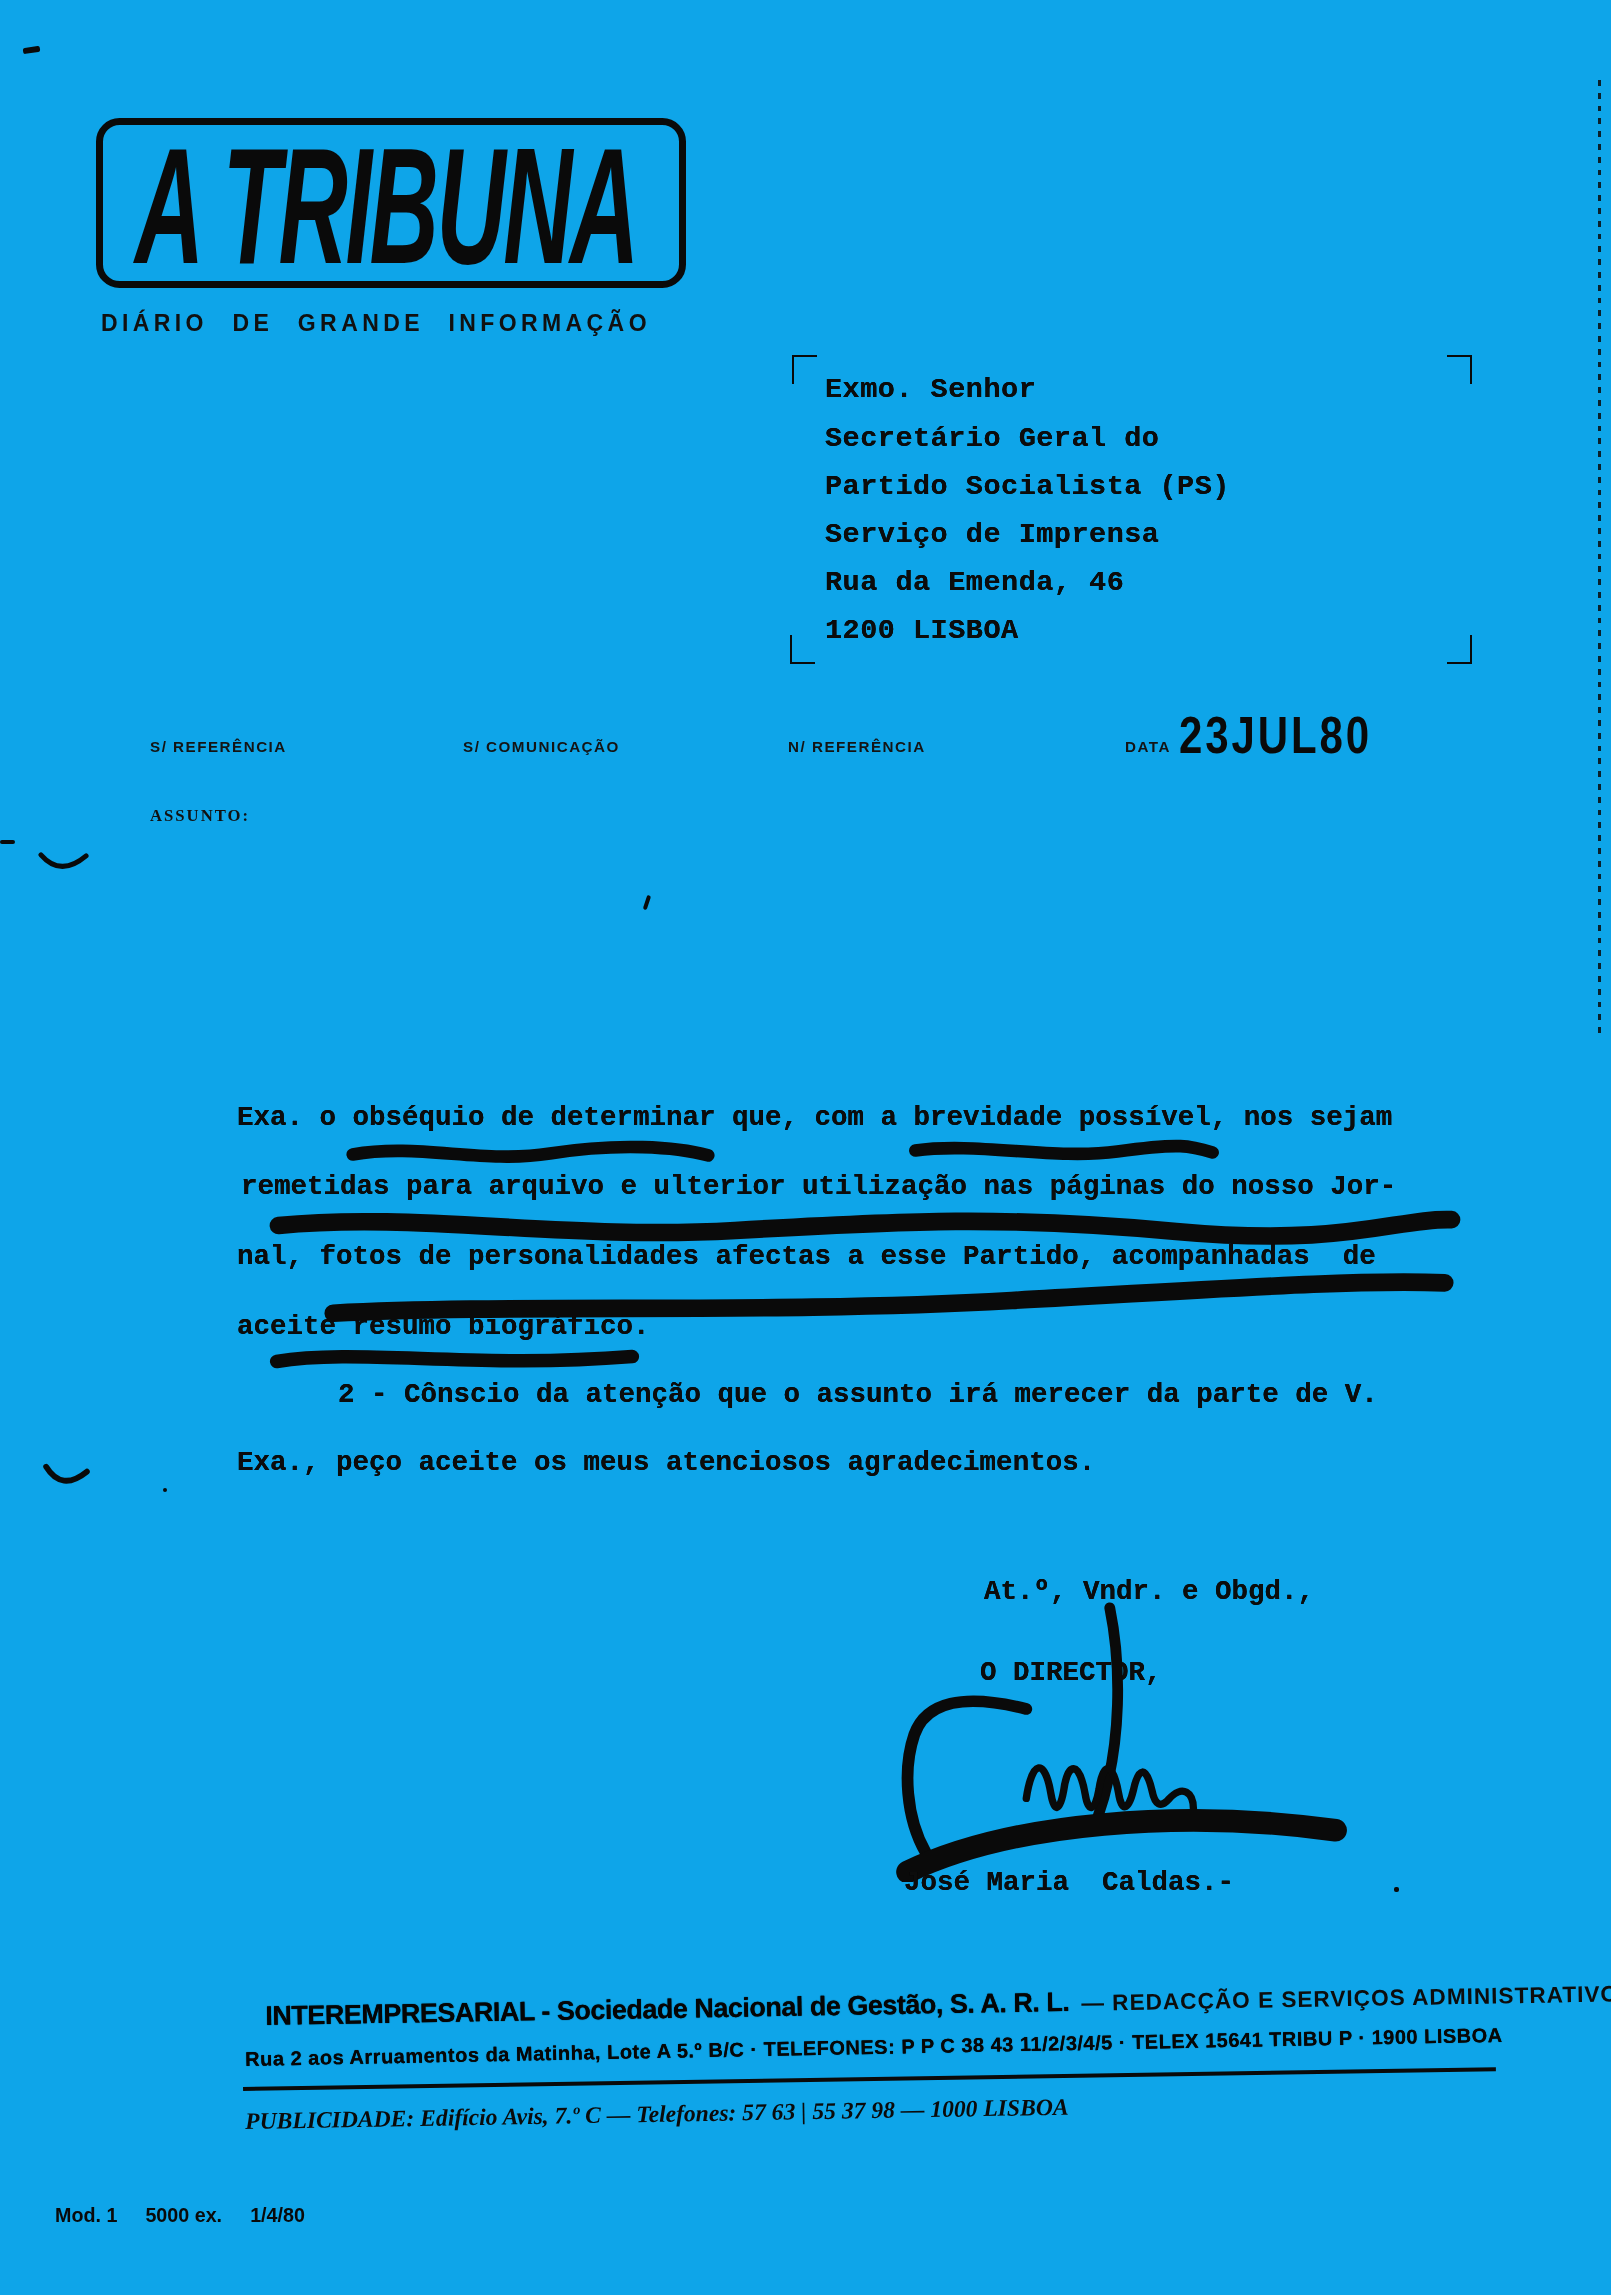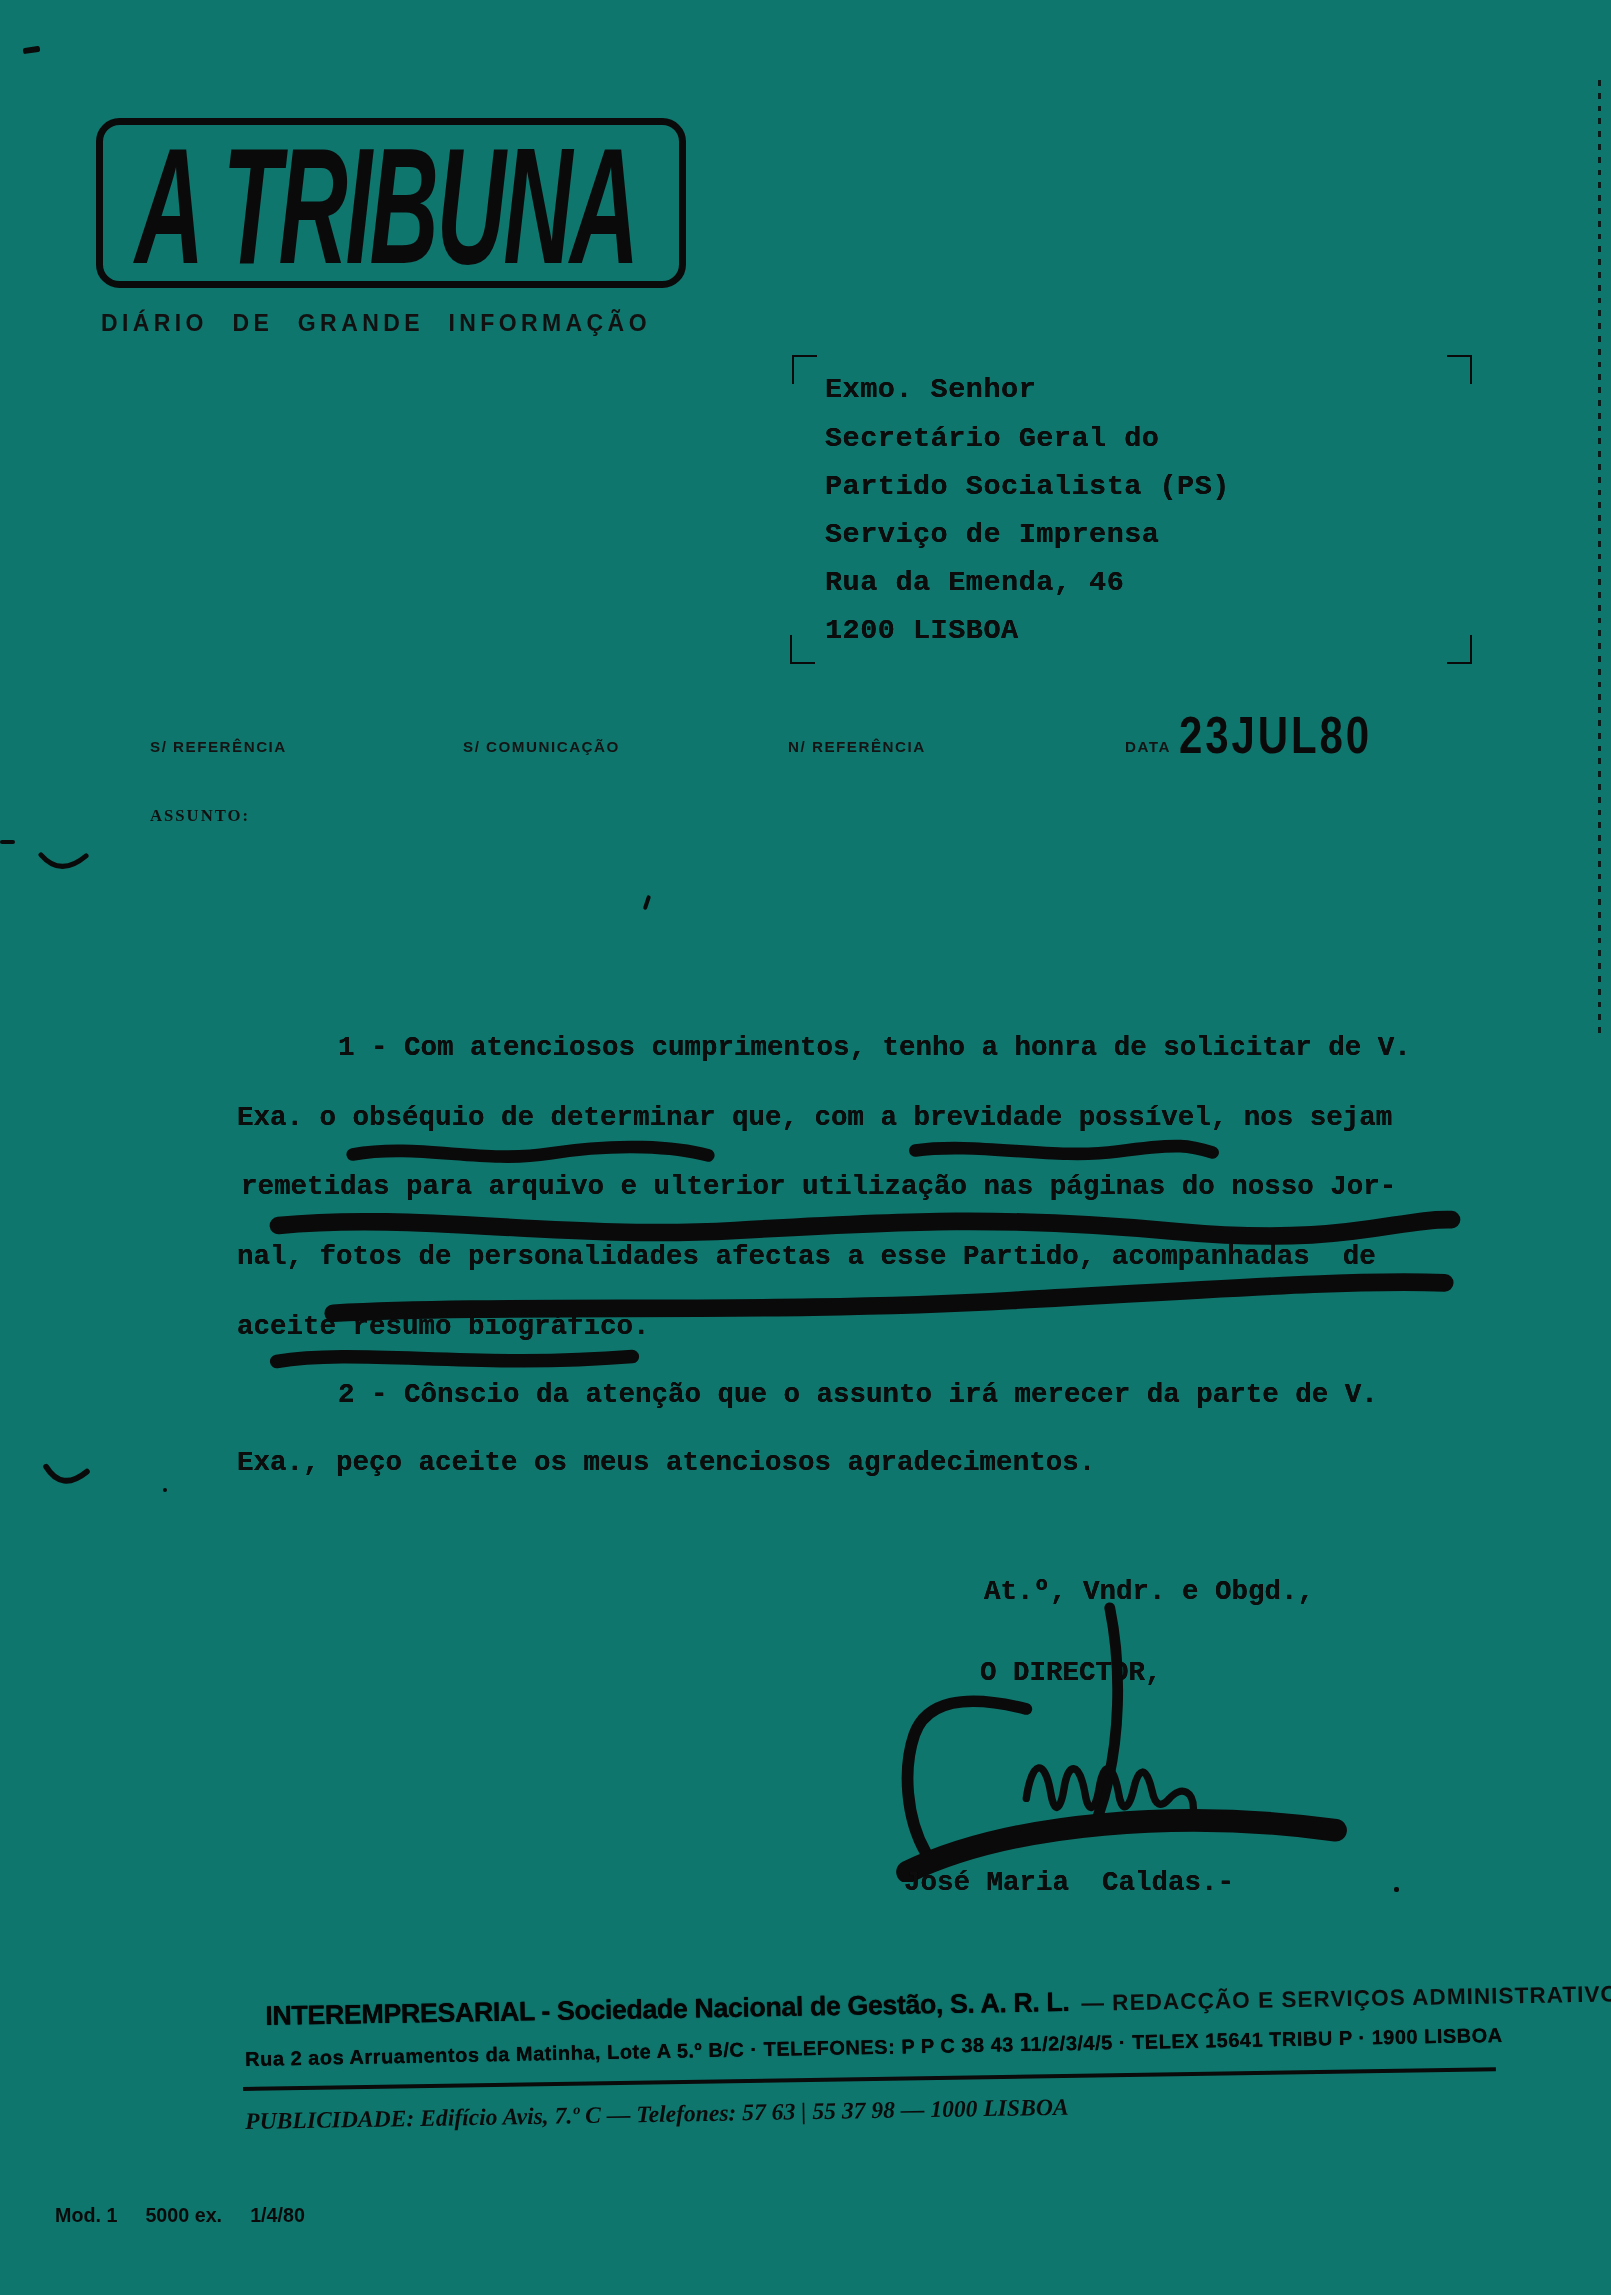--- a/index.html
+++ b/index.html
@@ -6,7 +6,7 @@
   #sheet{
     position:relative;
     width:1612px;height:2295px;
-    background:#0f766e;
+    background:#0ea5e9;
     overflow:hidden;
     font-family:"Liberation Sans",sans-serif;
     color:#0b0b0b;

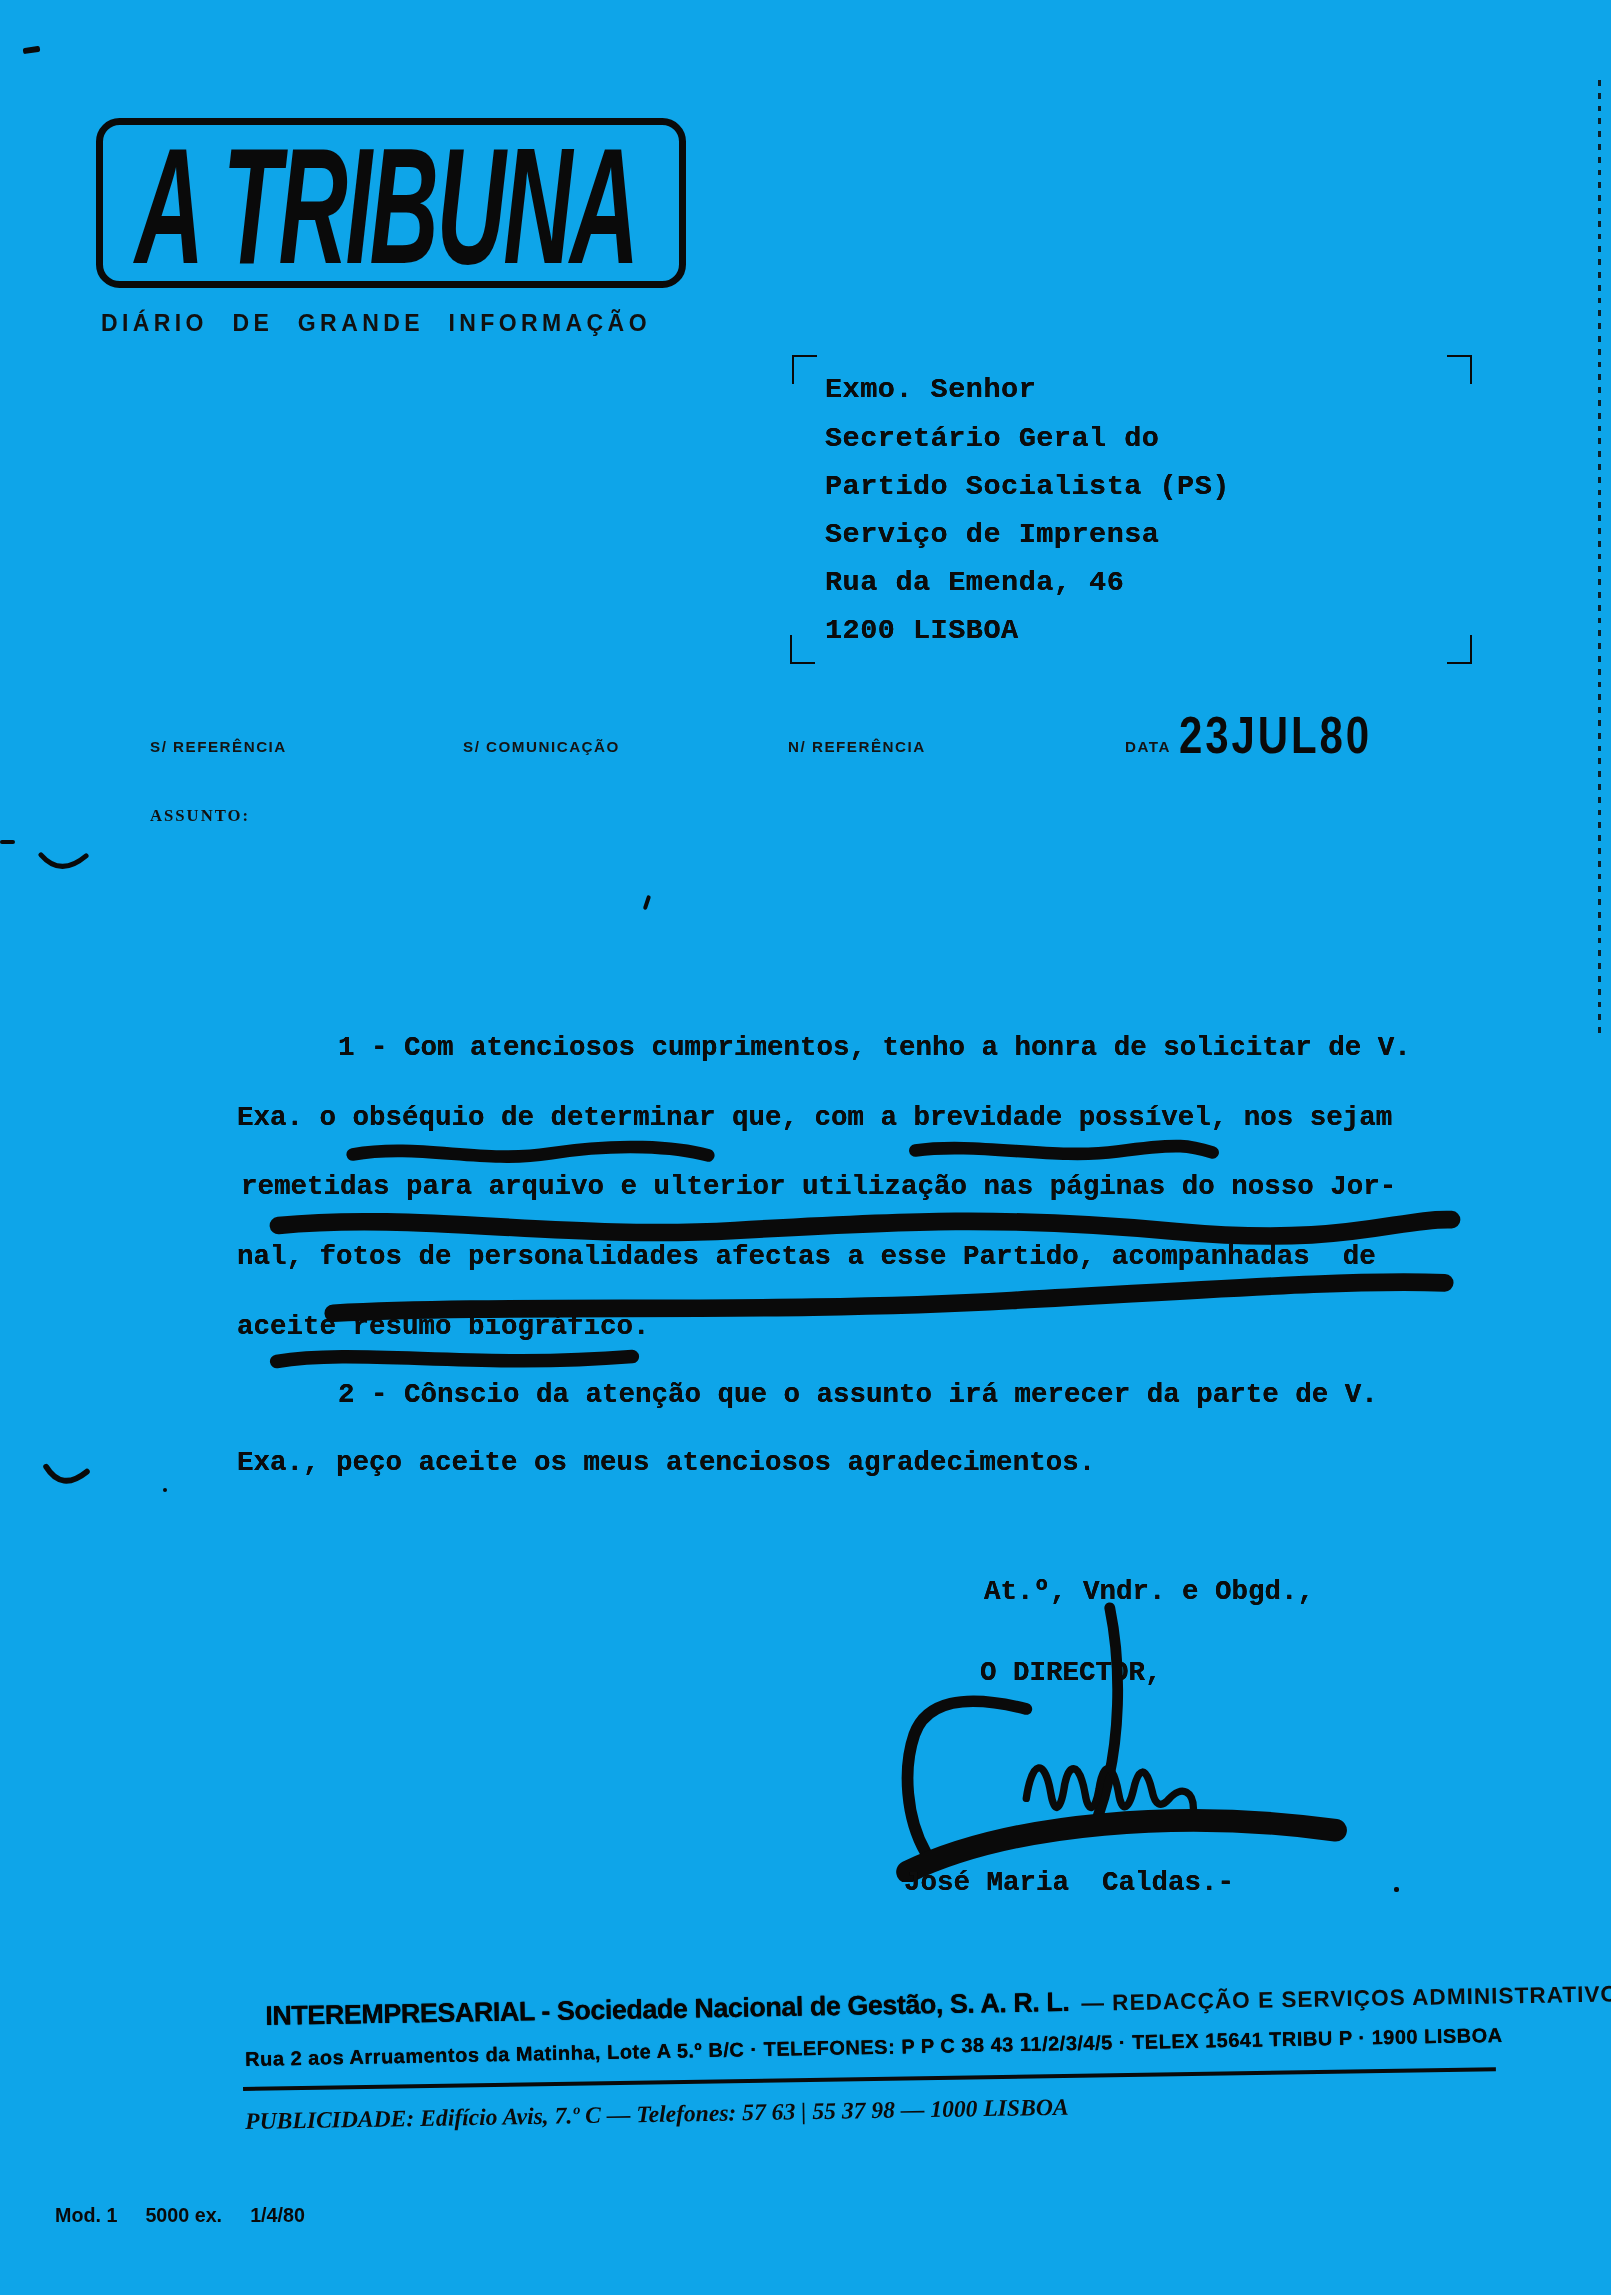--- a/index.html
+++ b/index.html
@@ -134,7 +134,6 @@
   <div class="date-stamp">23JUL80</div>
   <div class="assunto">ASSUNTO:</div>
 
-  <div class="mono-line" style="left:338px;top:1032px">1 - Com atenciosos cumprimentos, tenho a honra de solicitar de V.</div>
   <div class="mono-line" style="left:237px;top:1102px">Exa. o obséquio de determinar que, com a brevidade possível, nos sejam</div>
   <div class="mono-line" style="left:241px;top:1171px">remetidas para arquivo e ulterior utilização nas páginas do nosso Jor-</div>
   <div class="mono-line" style="left:237px;top:1241px">nal, fotos de personalidades afectas a esse Partido, acompanhadas  de</div>

